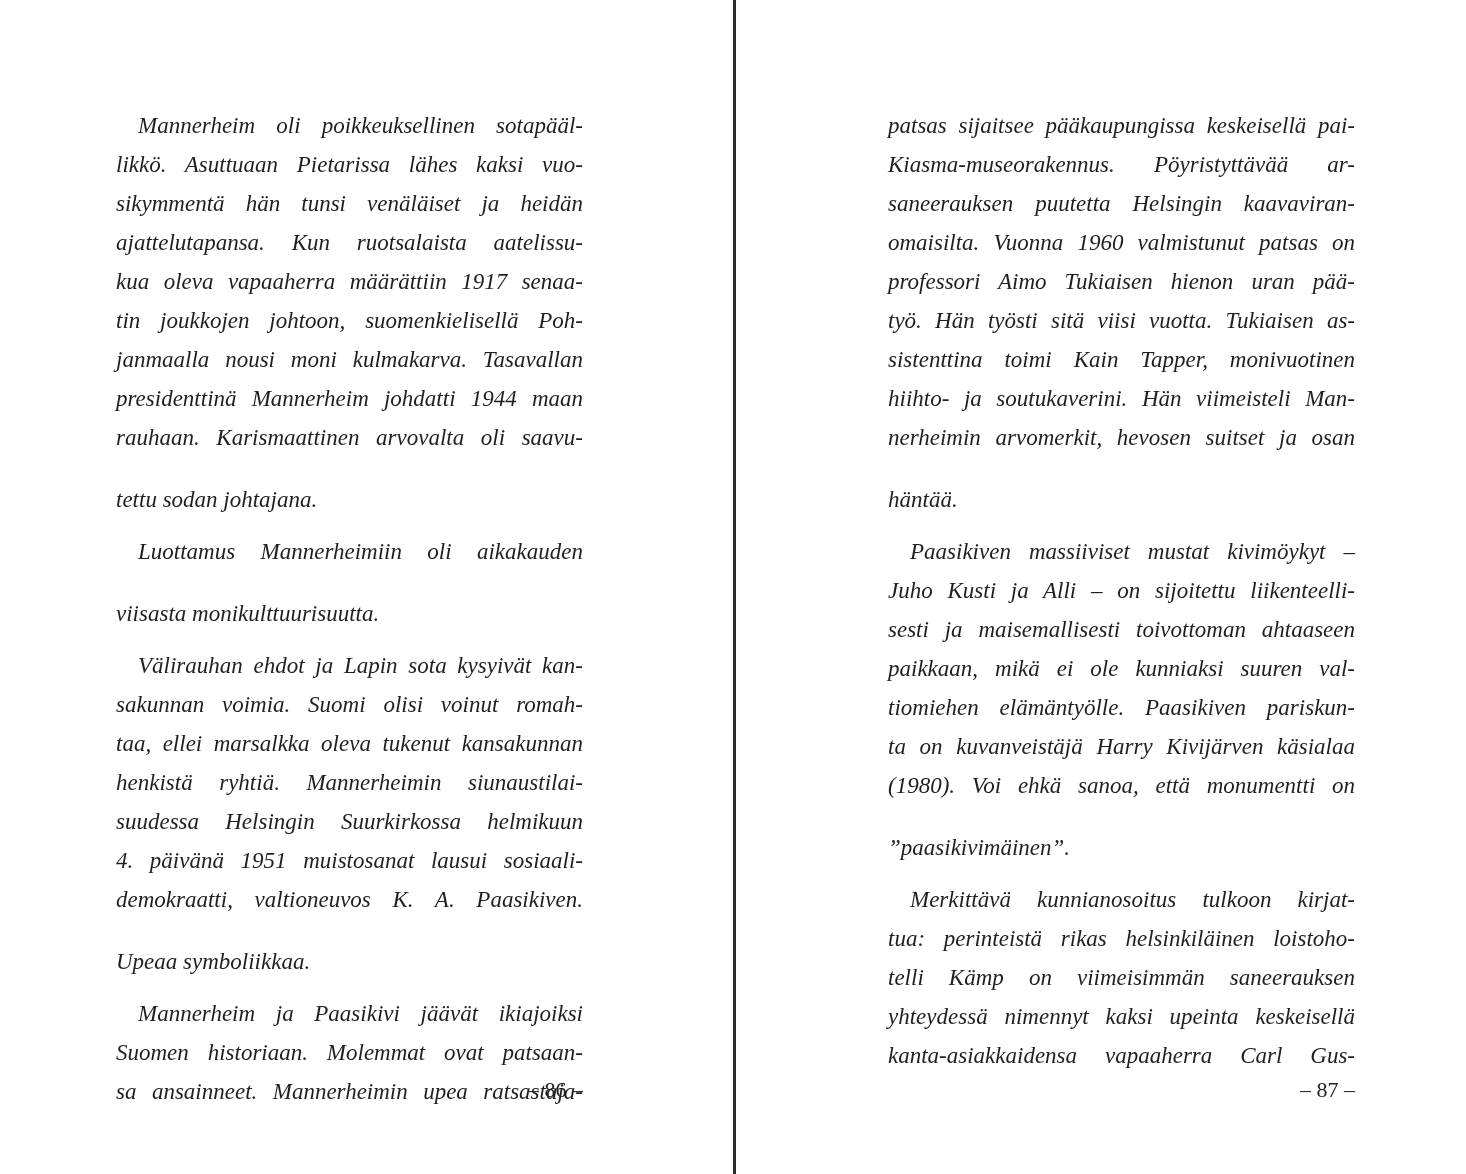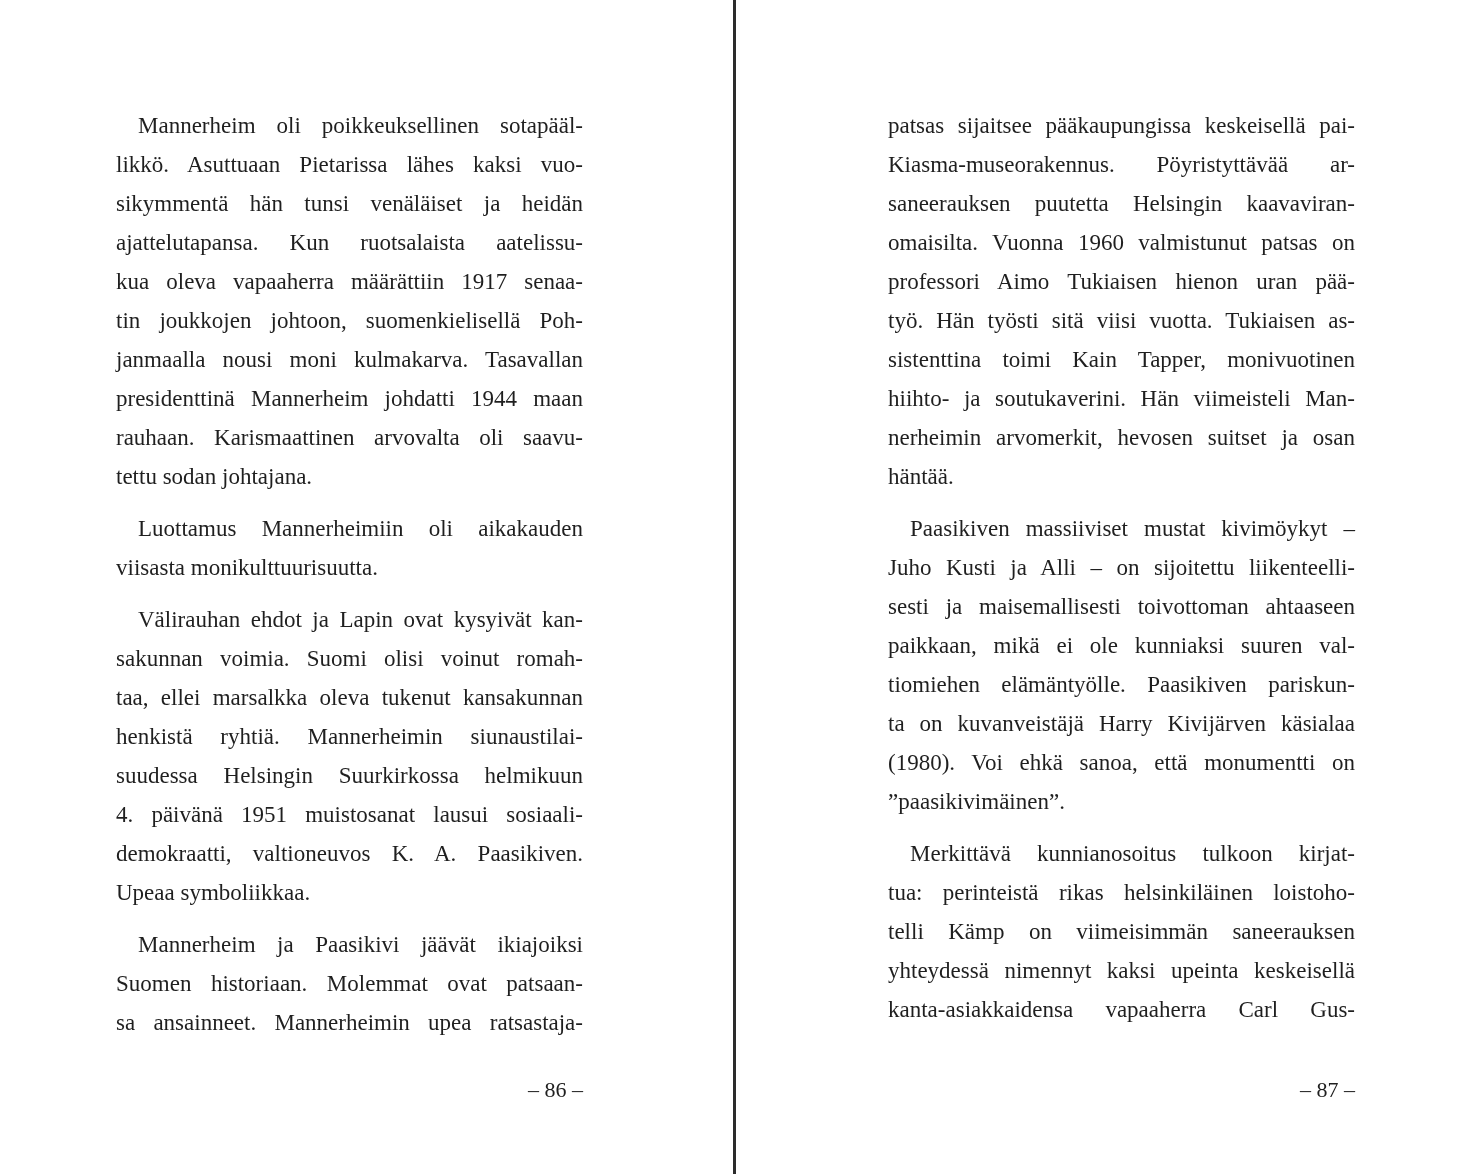--- a/index.html
+++ b/index.html
@@ -35,6 +35,7 @@
     text-align: justify;
     text-align-last: justify;
     white-space: normal;
+    font-style: italic;
   }
   .jline.lastline { text-align-last: left; }
   .jline.indent { padding-left: 22px; }

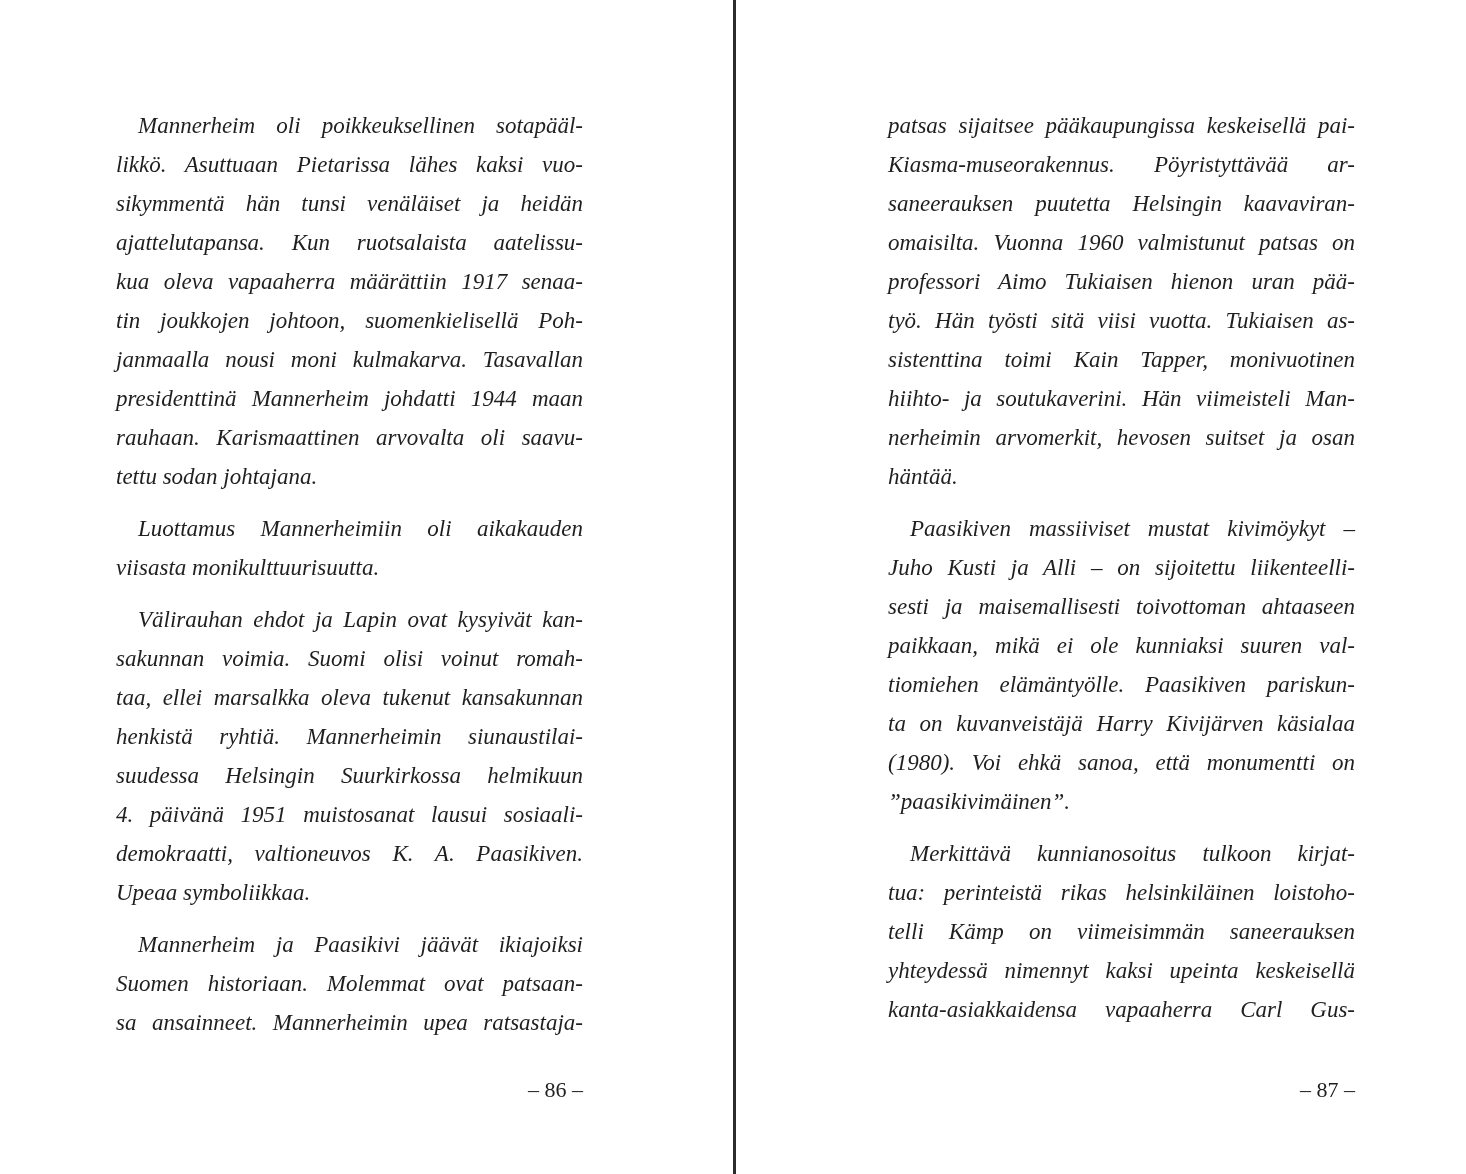--- a/index.html
+++ b/index.html
@@ -37,7 +37,7 @@
     white-space: normal;
     font-style: italic;
   }
-  .jline.lastline { text-align-last: left; }
+  .jline.lastline { text-align-last: left; margin-top: 23px; }
   .jline.indent { padding-left: 22px; }
   .folio {
     position: absolute;

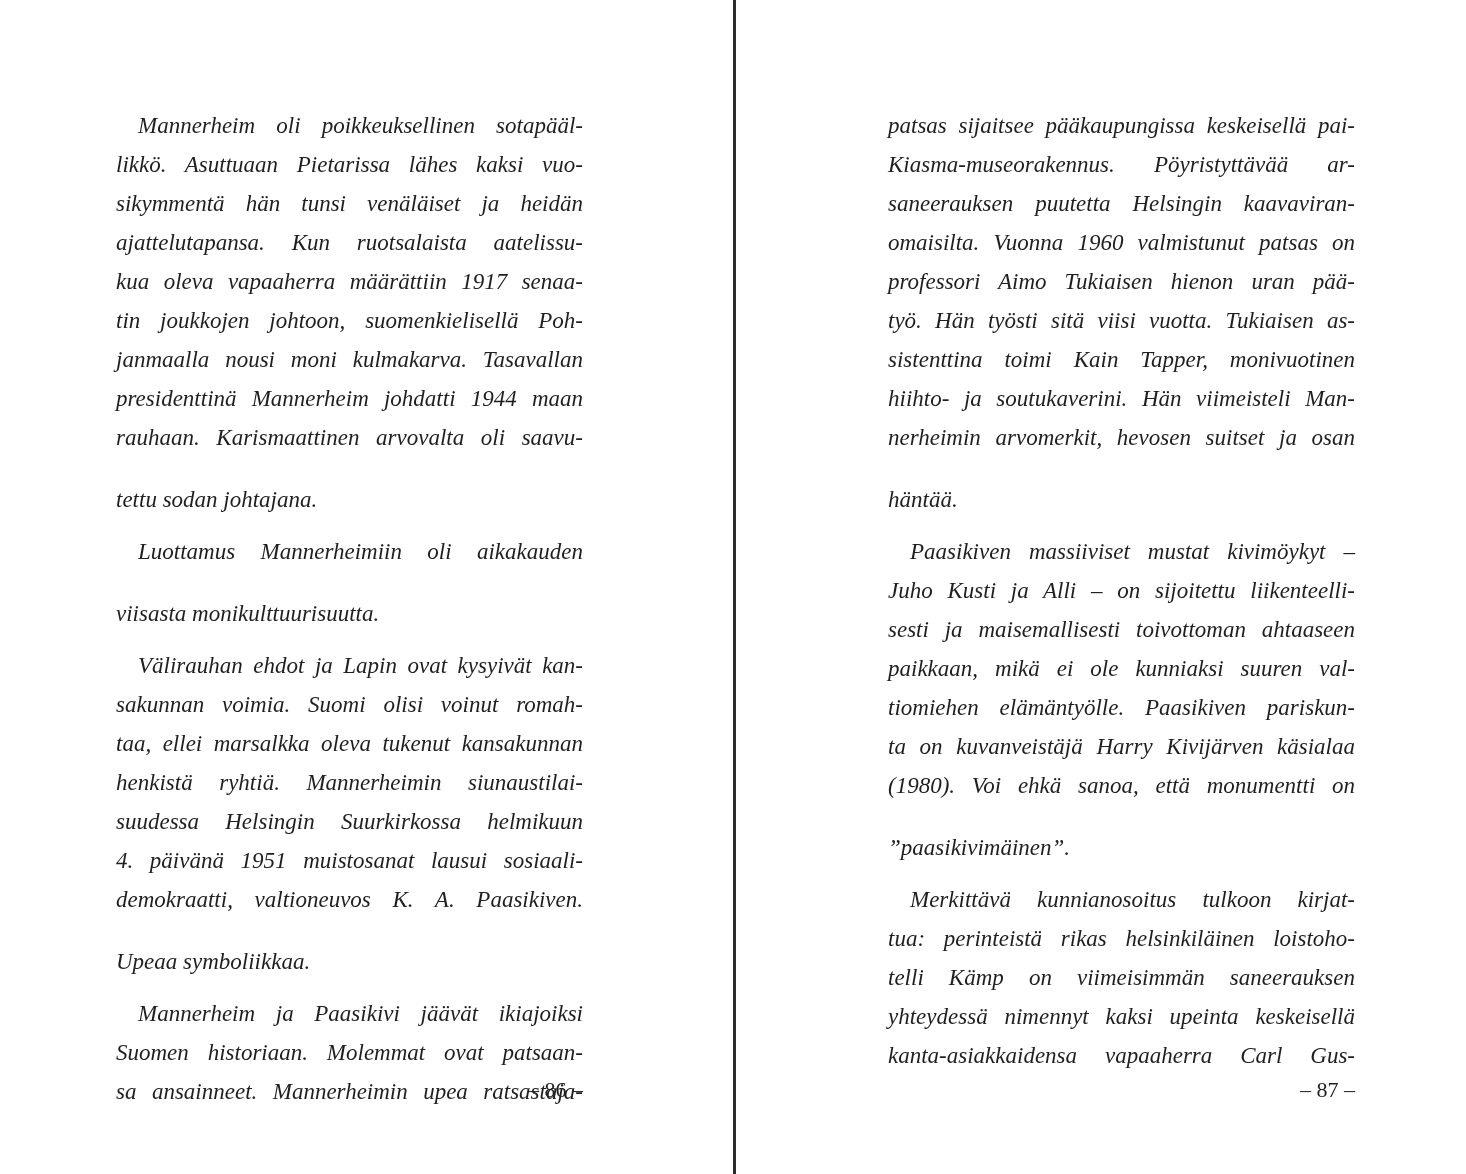--- a/index.html
+++ b/index.html
@@ -73,7 +73,7 @@
         <div class="jline lastline">viisasta monikulttuurisuutta.</div>
       </div>
       <div class="para">
-        <div class="jline indent">Välirauhan ehdot ja Lapin ovat kysyivät kan-</div>
+        <div class="jline indent">Välirauhan ehdot ja Lapin sota kysyivät kan-</div>
         <div class="jline">sakunnan voimia. Suomi olisi voinut romah-</div>
         <div class="jline">taa, ellei marsalkka oleva tukenut kansakunnan</div>
         <div class="jline">henkistä ryhtiä. Mannerheimin siunaustilai-</div>

